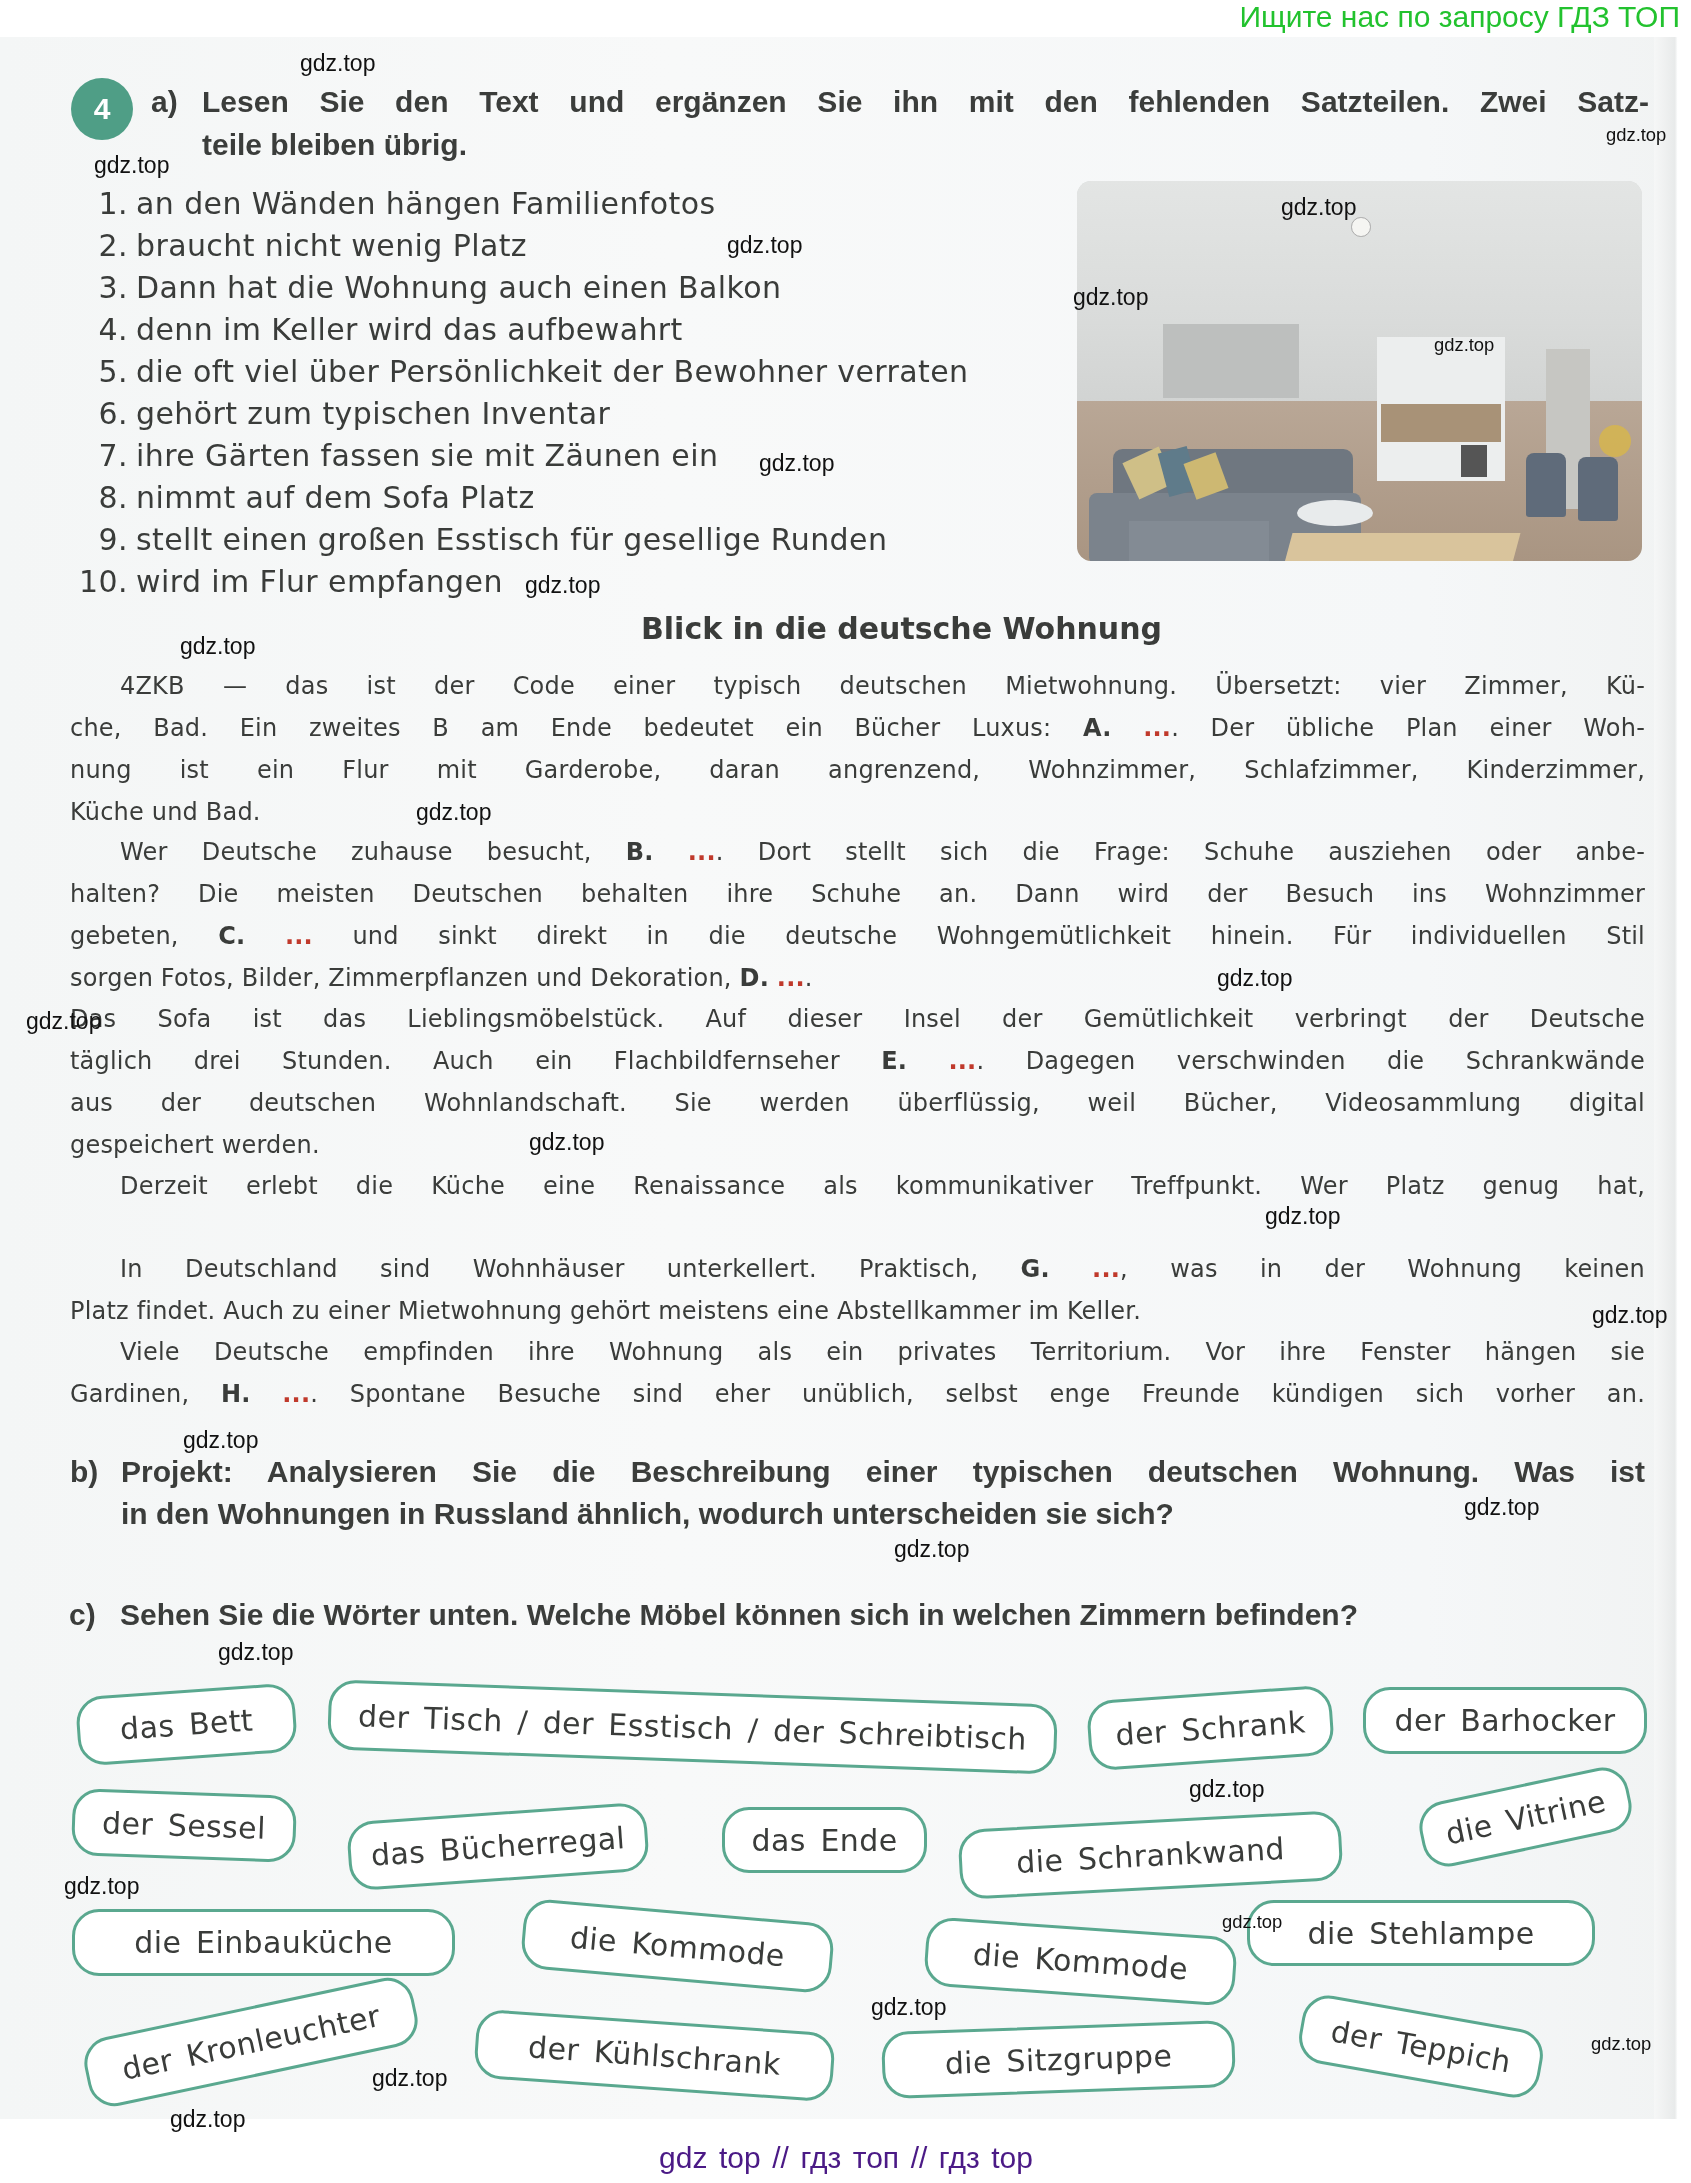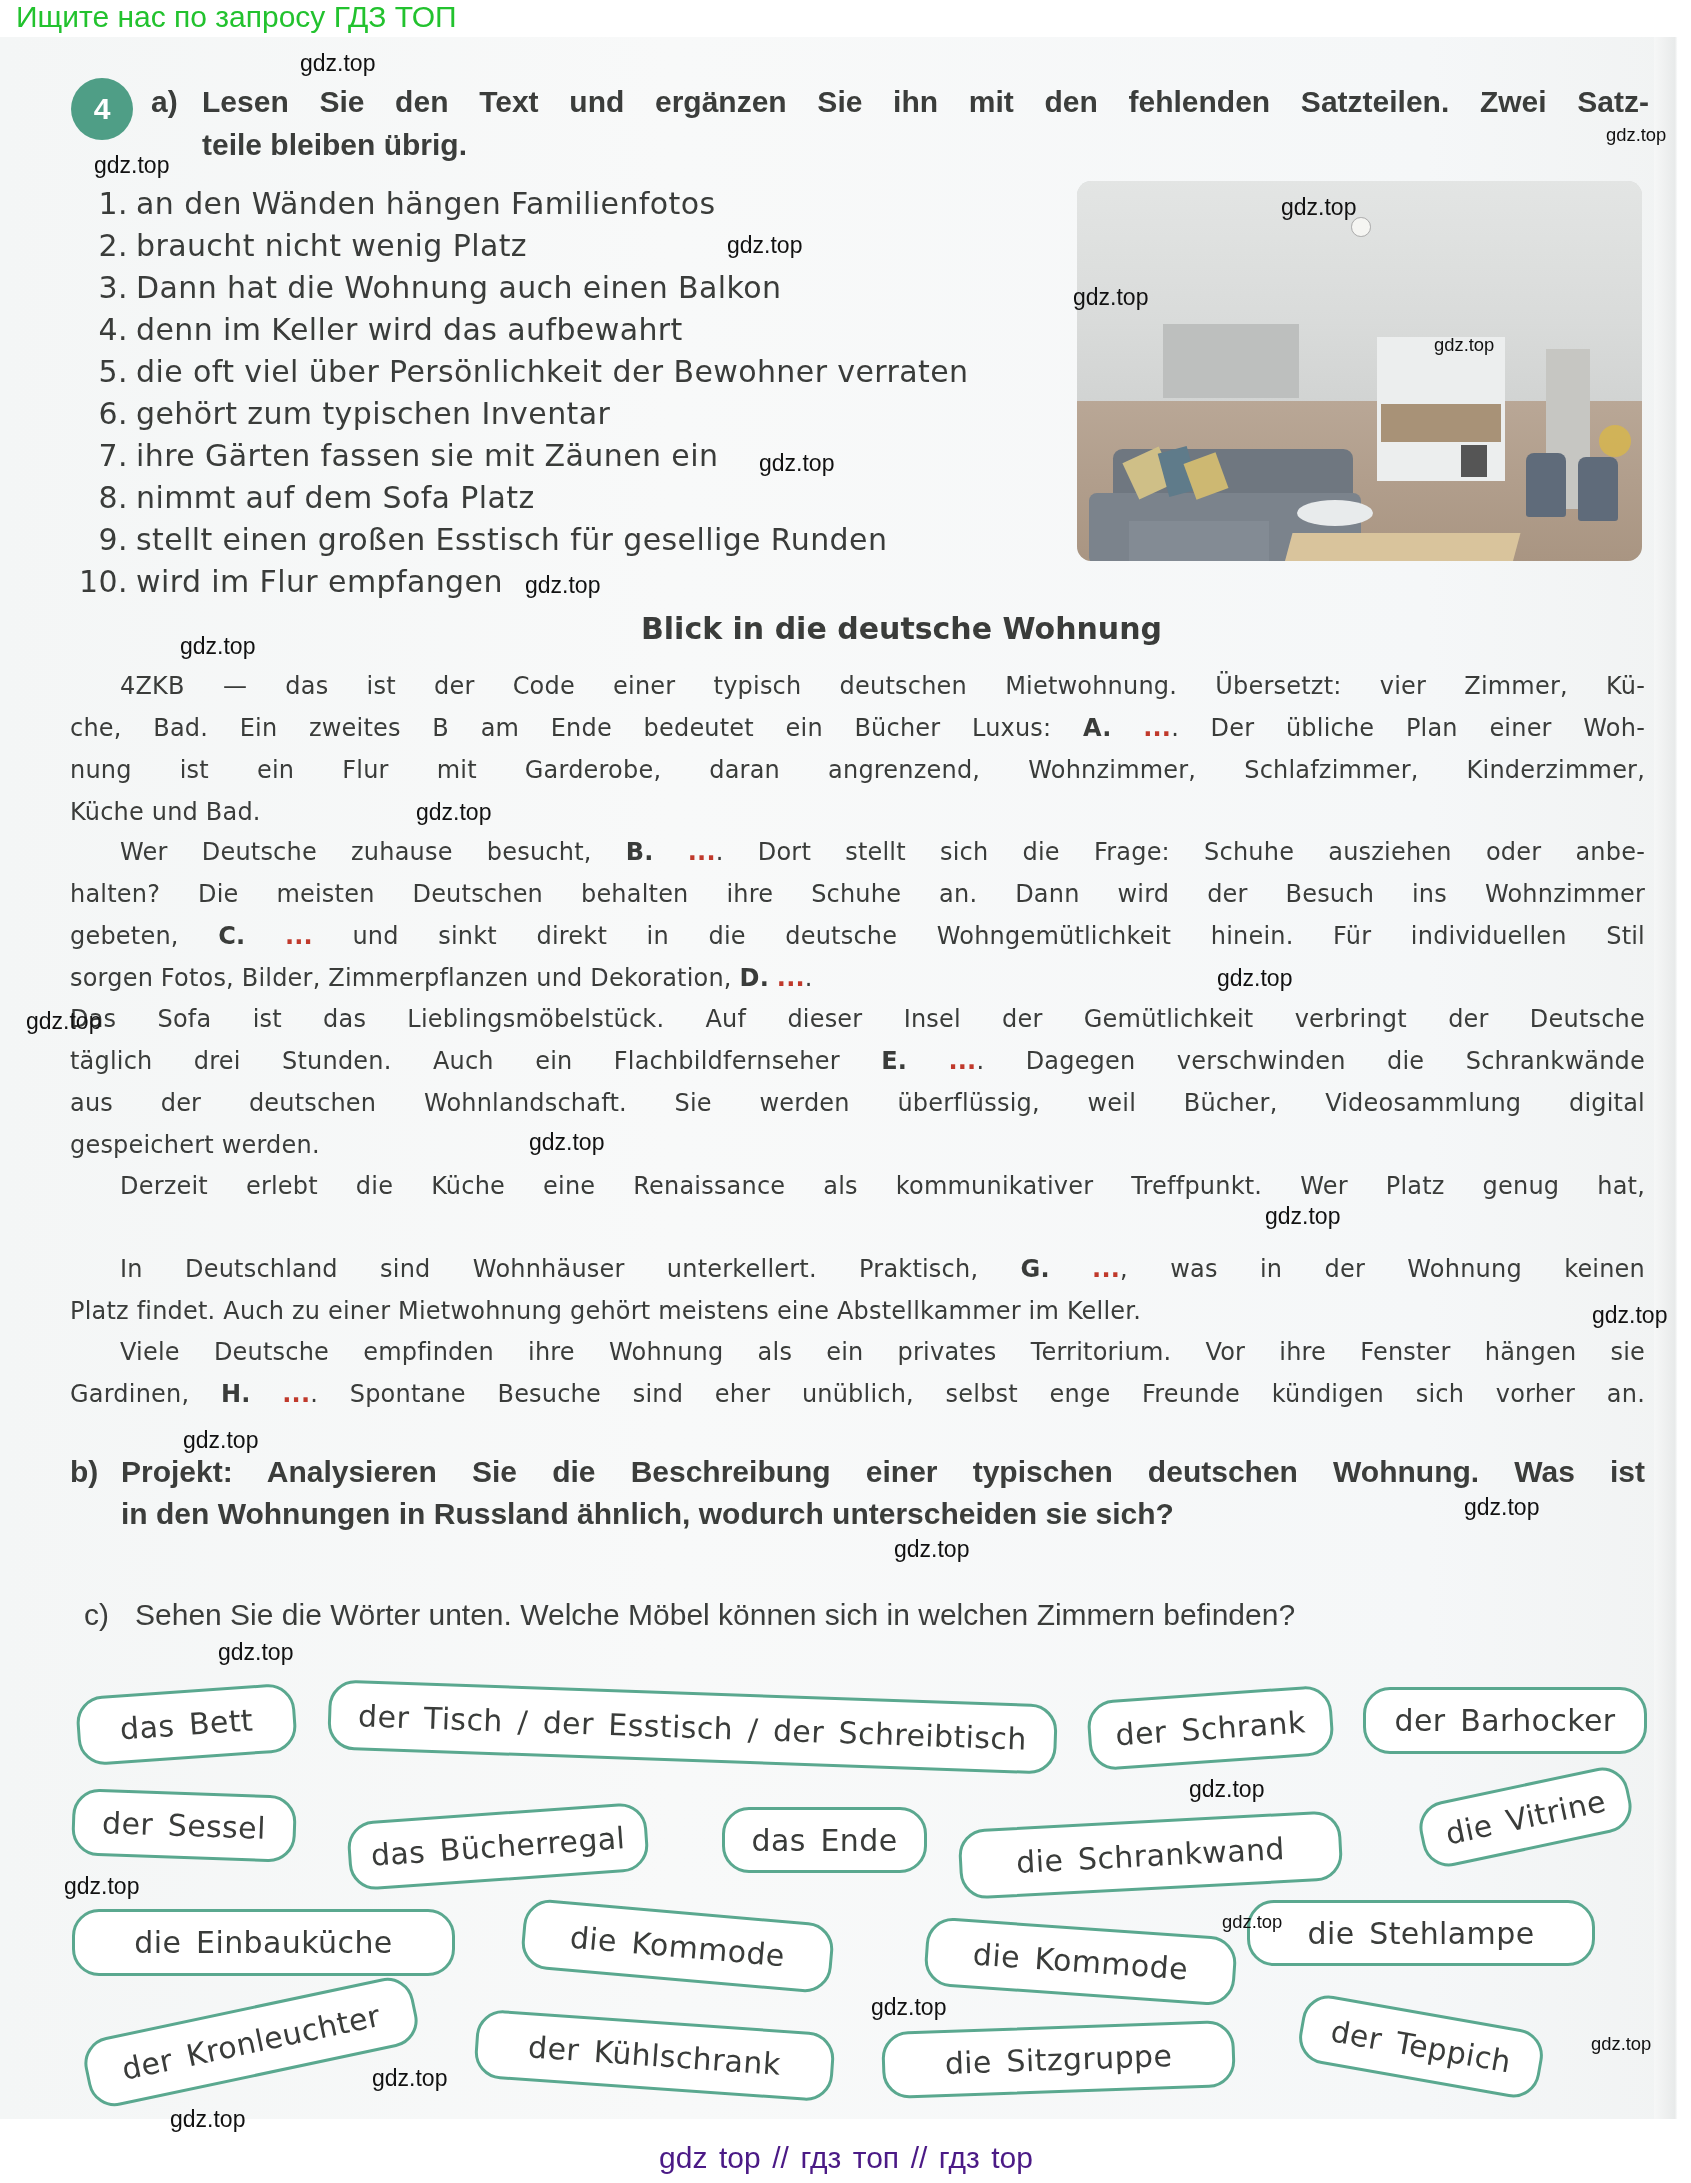--- a/index.html
+++ b/index.html
@@ -18,8 +18,8 @@
     background: linear-gradient(90deg, #f6f7f7 0%, #e8eaea 55%, #ffffff 62%, #ffffff 100%);
   }
   .top-banner {
-    position: absolute; left: 16px; top: 0; width: 1672px; height: 35px;
-    text-align: left; color: #22c22e;
+    position: absolute; left: 8px; top: 0; width: 1672px; height: 35px;
+    text-align: right; color: #22c22e;
     font-family: "Liberation Sans", sans-serif; font-size: 30px; line-height: 34px;
   }
   .bottom-banner {

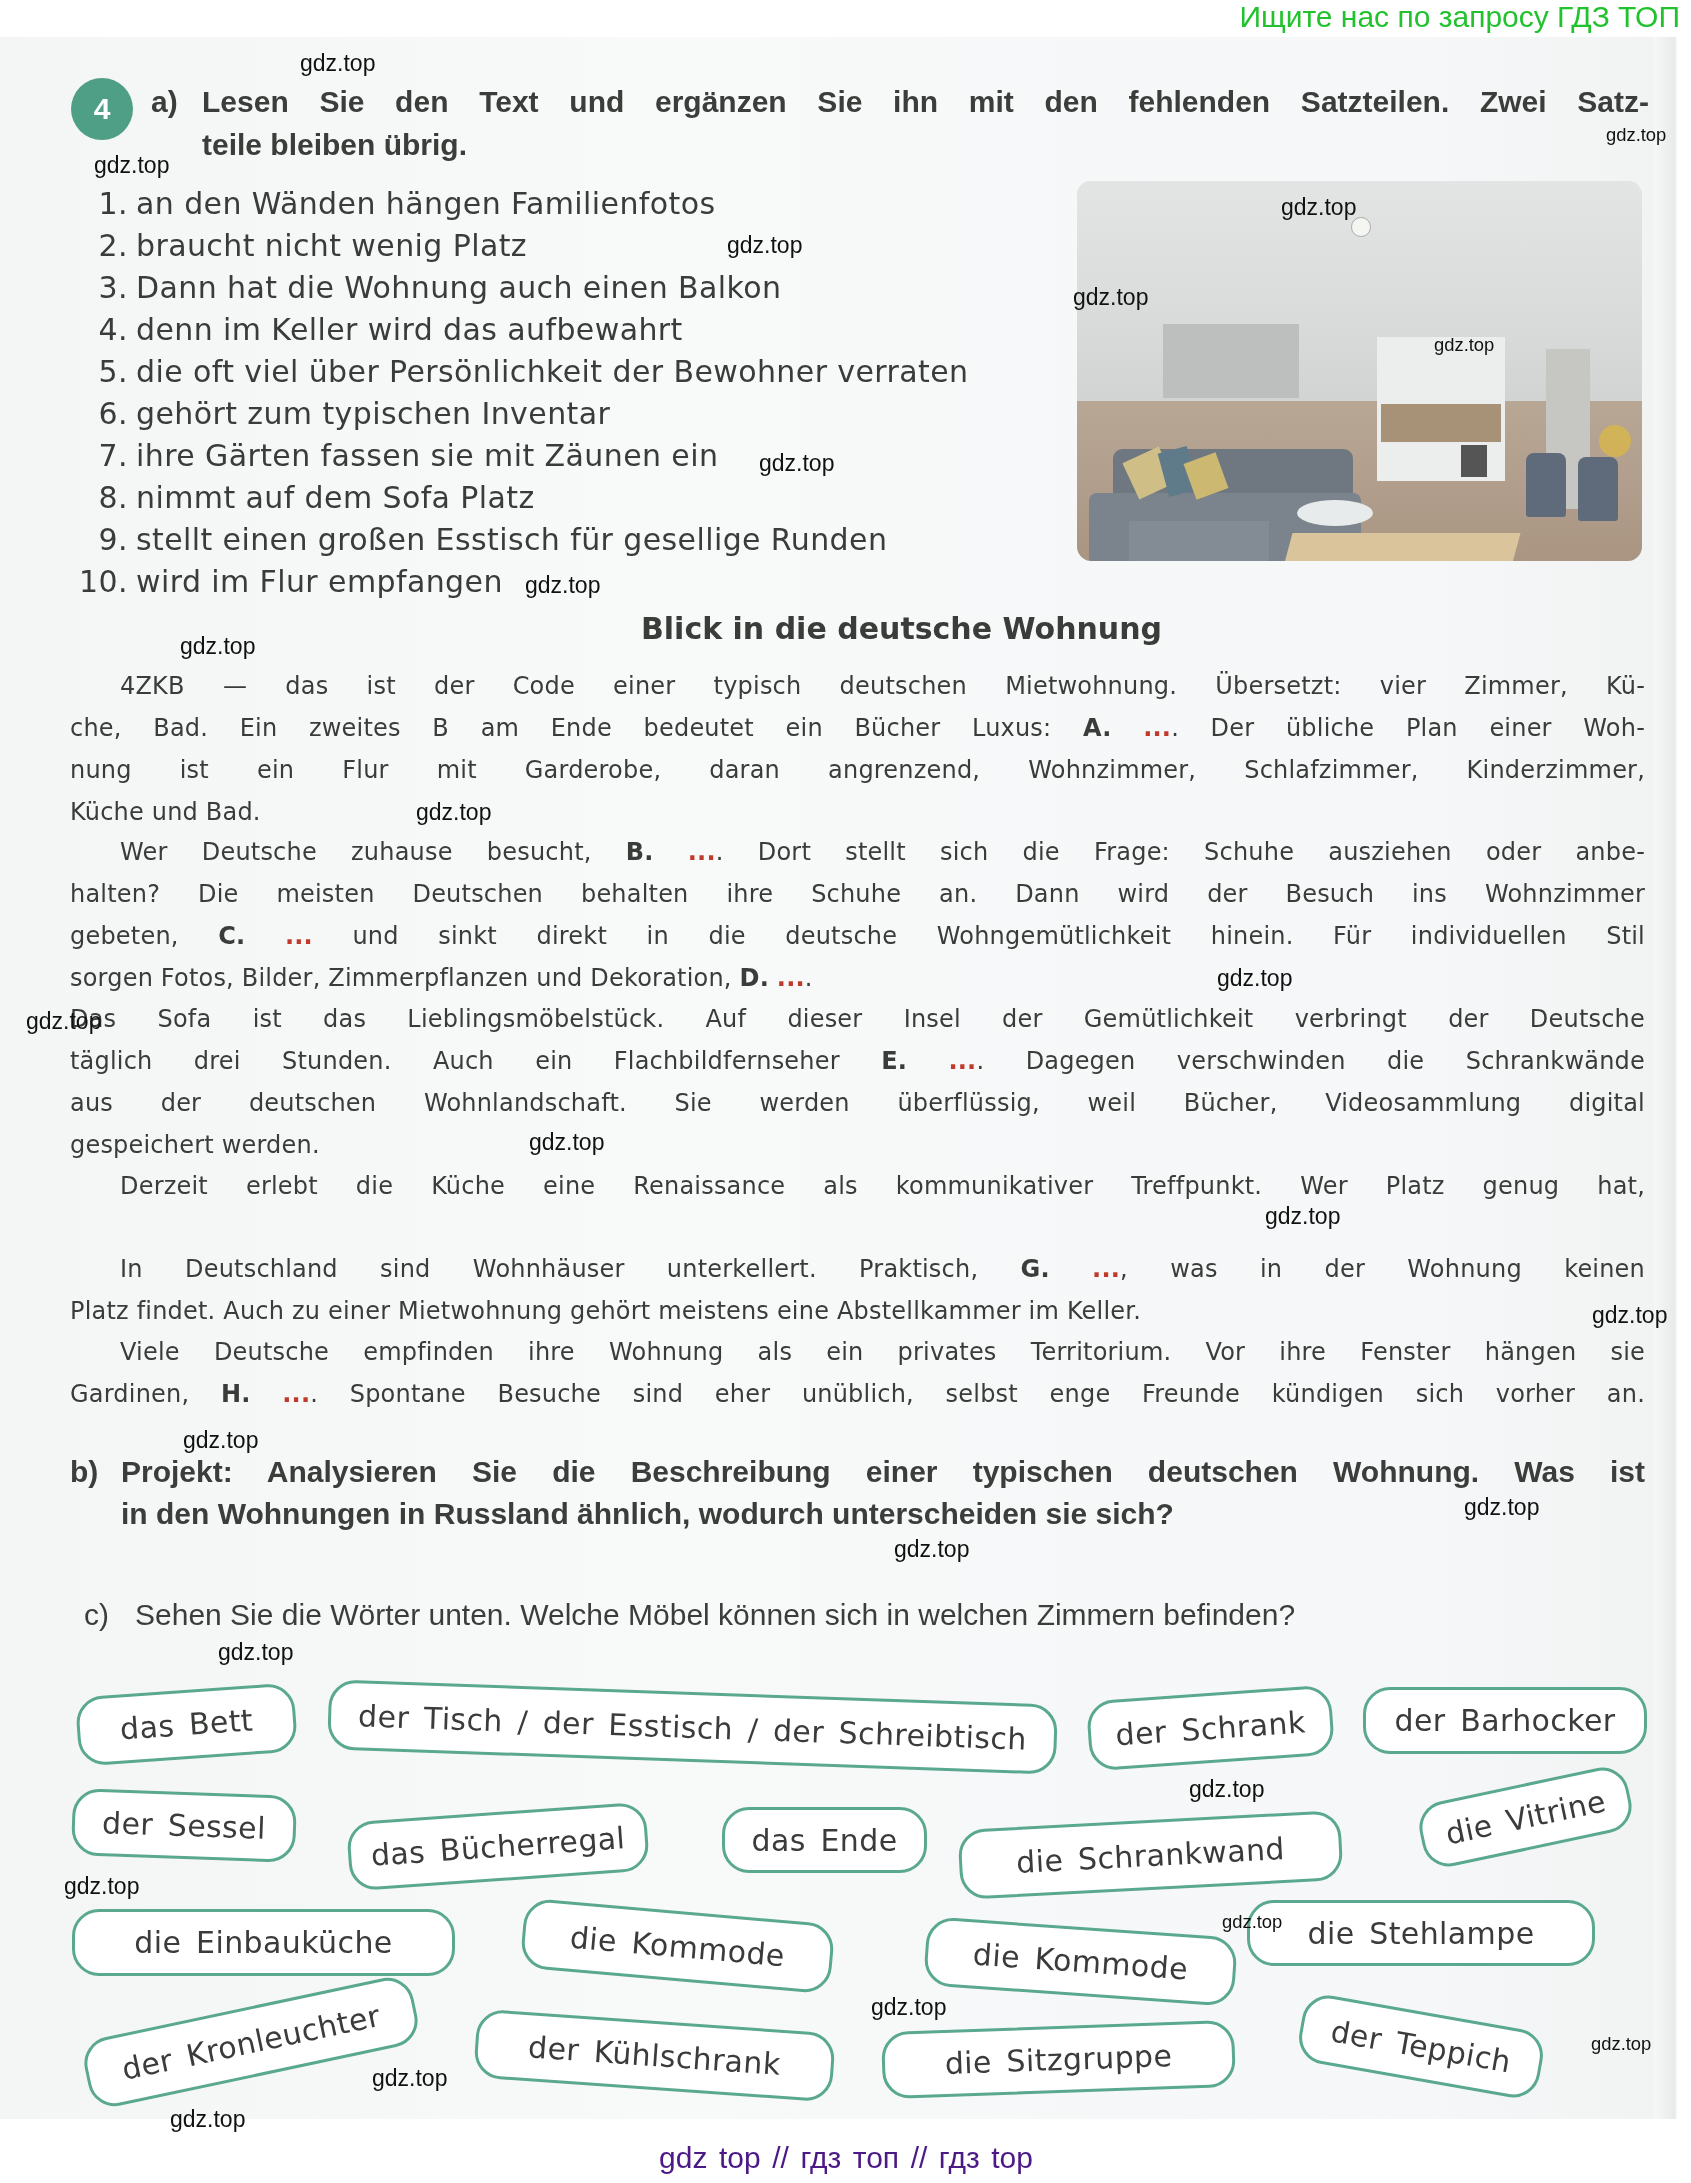--- a/index.html
+++ b/index.html
@@ -101,8 +101,8 @@
   .section-b .letter { display: inline-block; width: 51px; }
   .section-b .line2 { padding-left: 51px; display: block; }
   .section-c {
-    position: absolute; left: 84px; top: 1594px; width: 1575px;
-    font-family: "Liberation Sans", sans-serif; font-weight: normal; font-size: 30px; line-height: 42px; color: #3b3d3b;
+    position: absolute; left: 69px; top: 1594px; width: 1575px;
+    font-family: "Liberation Sans", sans-serif; font-weight: bold; font-size: 30px; line-height: 42px; color: #3b3d3b;
     white-space: nowrap;
   }
   .section-c .letter { display: inline-block; width: 51px; }

